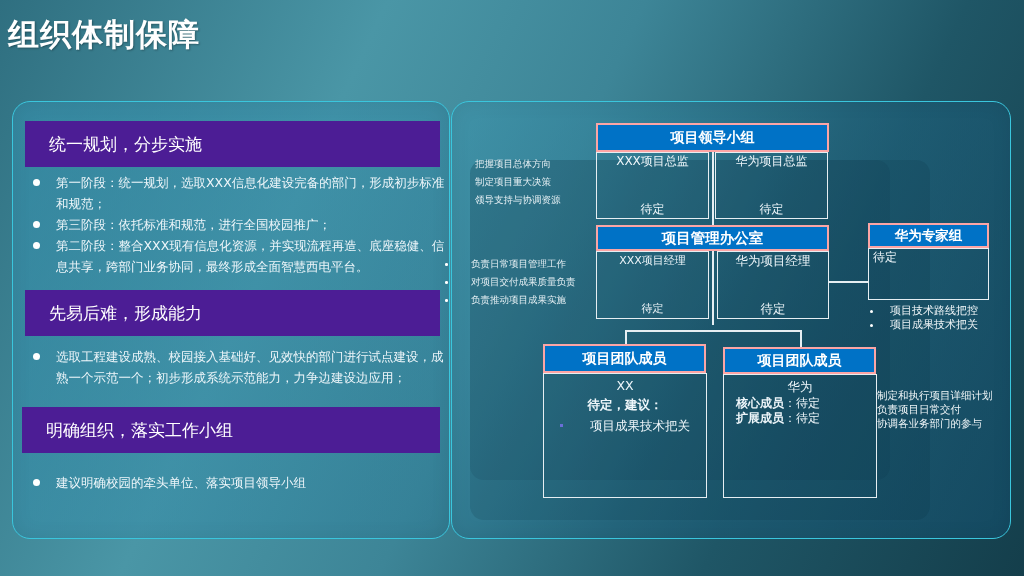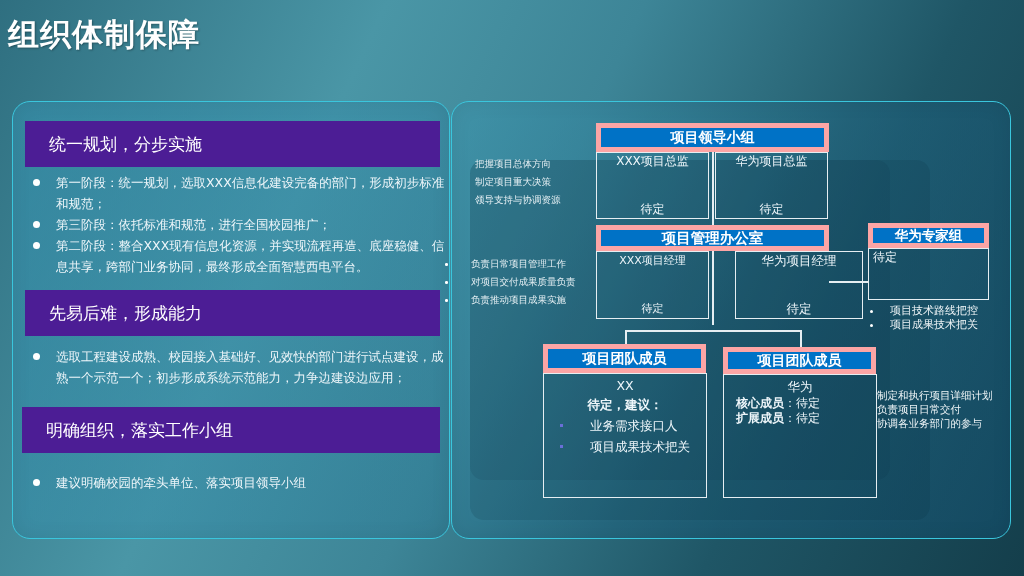--- a/index.html
+++ b/index.html
@@ -53,7 +53,7 @@
   .org-header {
     background: #0072c6; color: #fff; font-weight: bold; font-size: 14px;
     display: flex; align-items: center; justify-content: center;
-    border: 5px solid #fca5a5;
+    border: 2px solid #fca5a5;
   }
   .org-box {
     border: 1.5px solid #e6eef2;

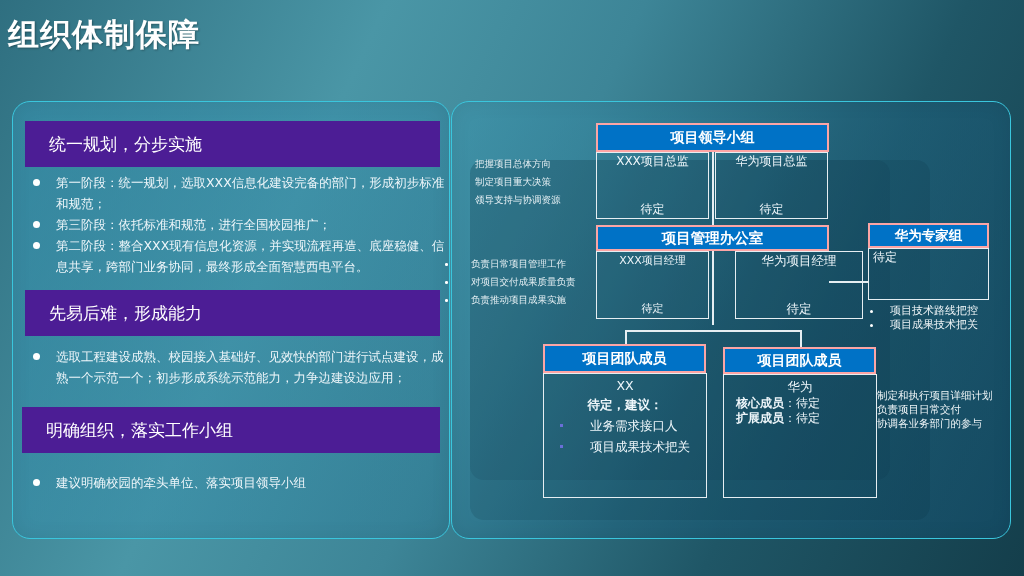--- a/index.html
+++ b/index.html
@@ -136,7 +136,7 @@
   <div>XXX项目经理</div>
   <div>待定</div>
 </div>
-<div class="abs org-box" style="left:717px; top:251px; width:128px; height:68px; font-size:12.5px; line-height:18px;margin-left:18px;">
+<div class="abs org-box" style="left:717px; top:251px; width:112px; height:68px; font-size:12.5px; line-height:18px;">
   <div>华为项目经理</div>
   <div>待定</div>
 </div>

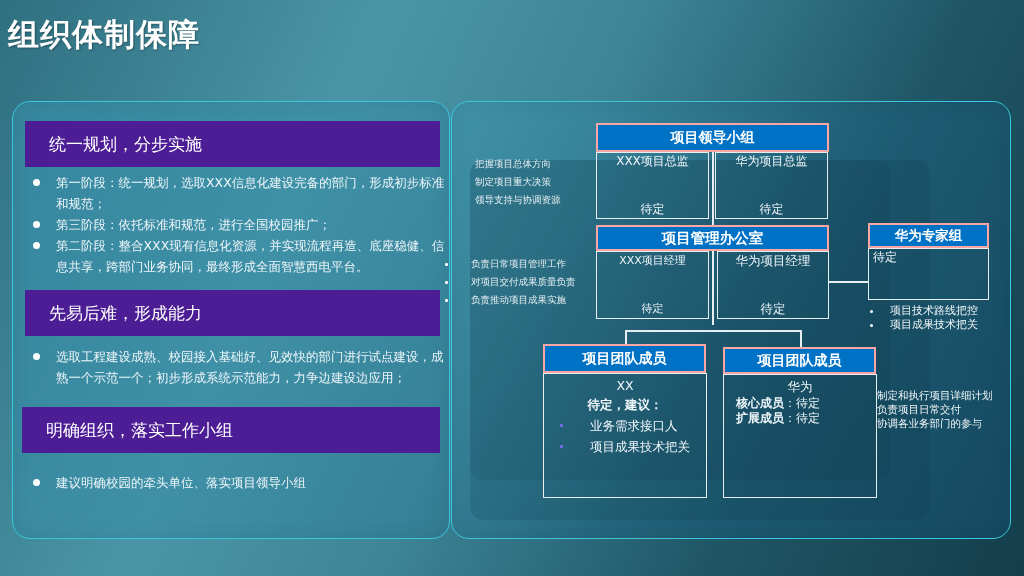--- a/index.html
+++ b/index.html
@@ -161,7 +161,6 @@
   <div class="team-sub">XX</div>
   <div class="team-sub" style="font-weight:bold; margin-bottom:1px;">待定，建议：</div>
   <ul class="team-list">
-    <li><span class="tdot"></span><span>业务需求接口人</span></li>
     <li><span class="tdot"></span><span>项目成果技术把关</span></li>
   </ul>
 </div>

